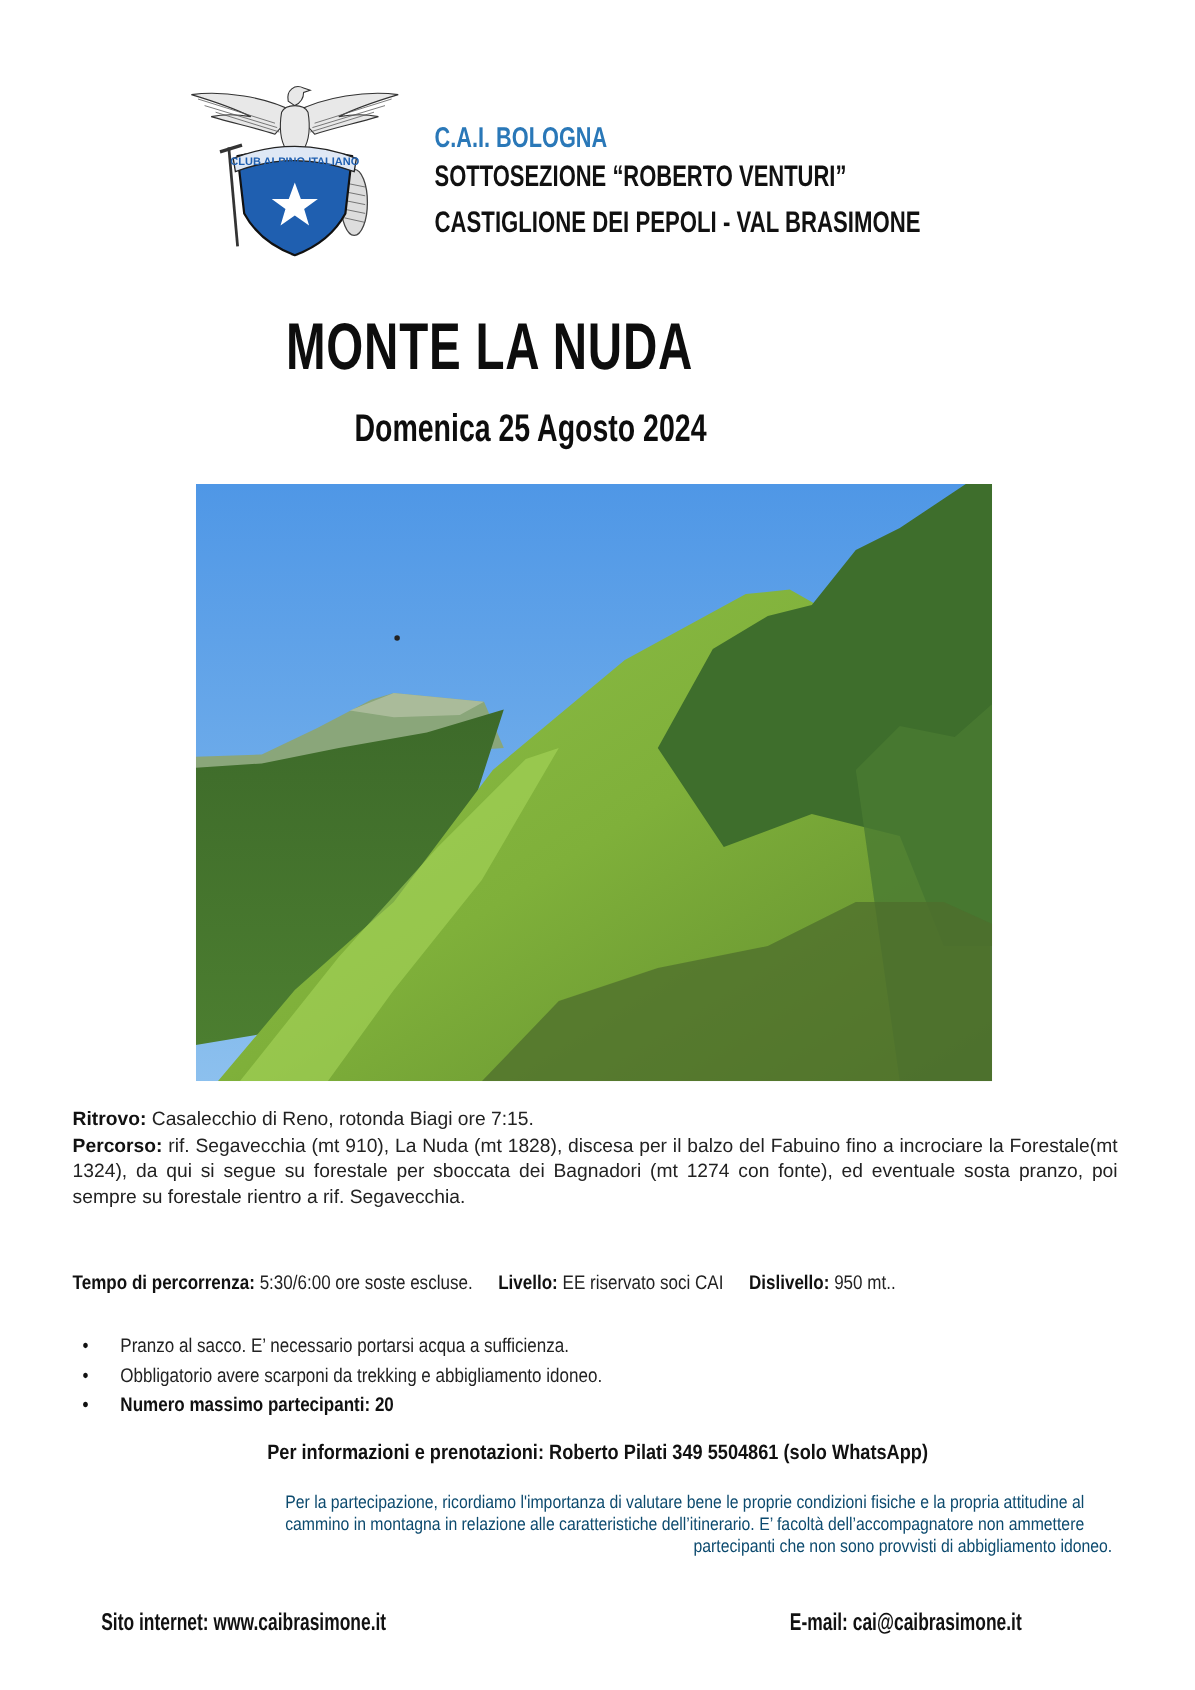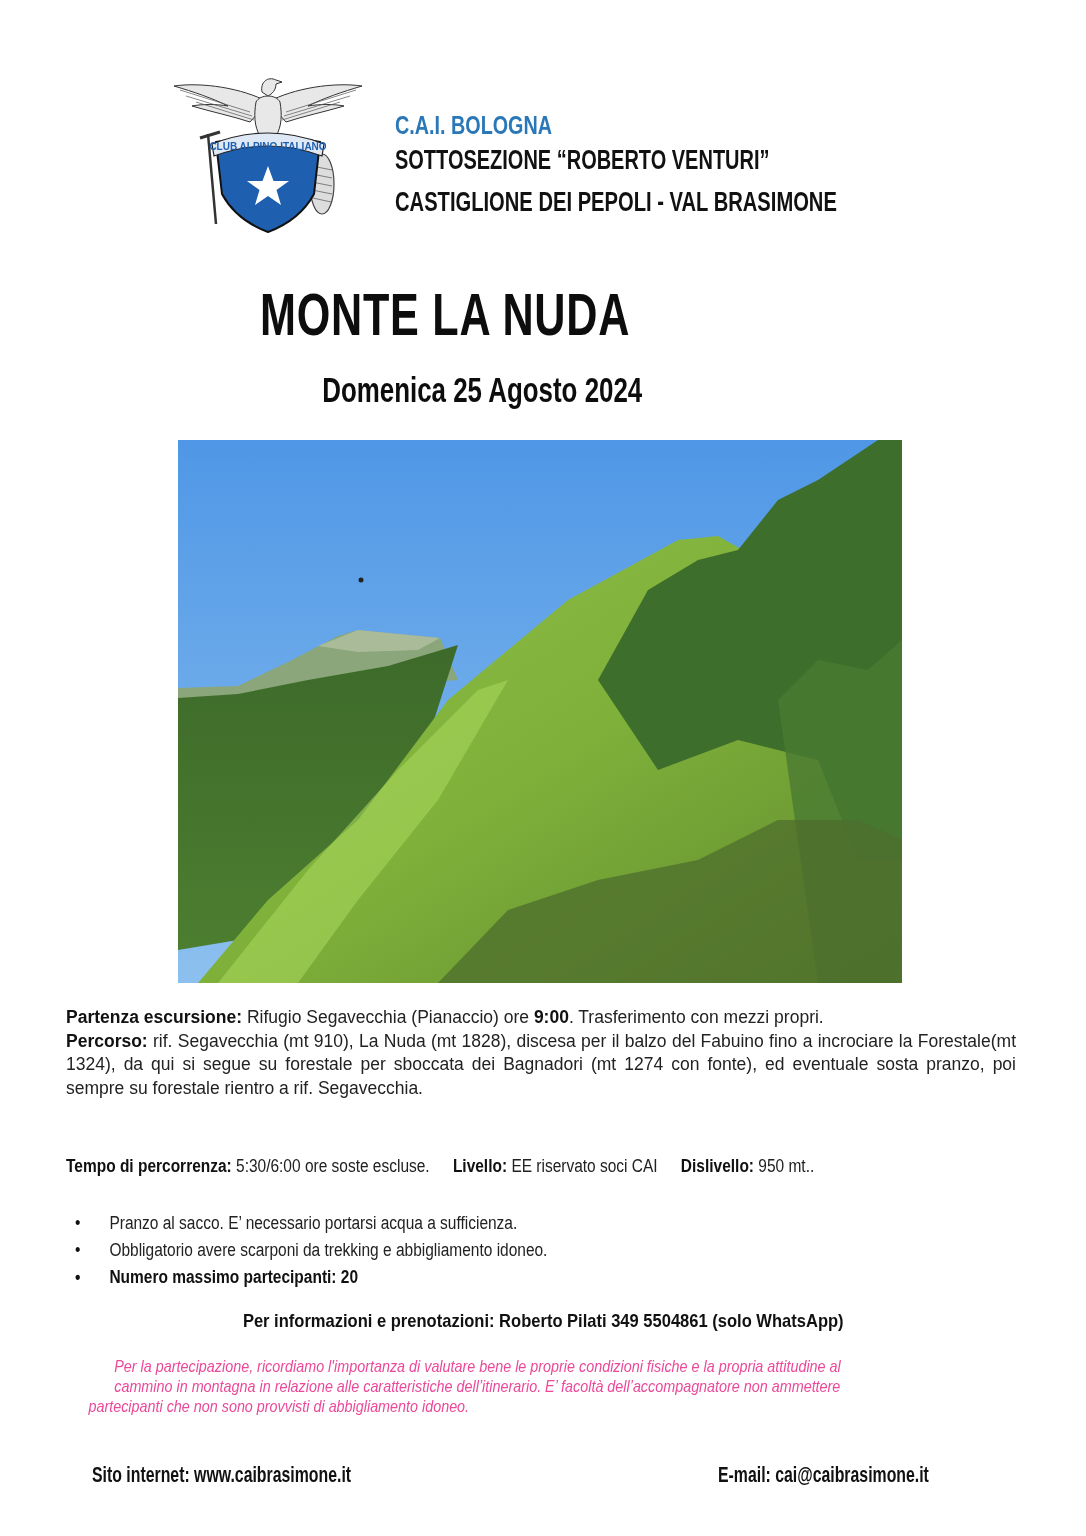--- a/index.html
+++ b/index.html
@@ -124,6 +124,7 @@
 </div>
 
 <div id="details">
+  <p><b>Ritrovo:</b><span> Casalecchio di Reno, rotonda Biagi ore 7:15.</span></p>
   <p><b>Partenza escursione:</b><span> Rifugio Segavecchia (Pianaccio) ore </span><b>9:00</b><span>. Trasferimento con mezzi propri.</span></p>
   <p><b>Percorso:</b><span> rif. Segavecchia (mt 910),  La Nuda (mt 1828), discesa per il balzo del Fabuino fino a incrociare la Forestale(mt 1324), da qui si segue su forestale per sboccata dei Bagnadori (mt 1274 con fonte), ed eventuale sosta pranzo, poi sempre su forestale rientro a rif. Segavecchia.</span></p>
 </div>

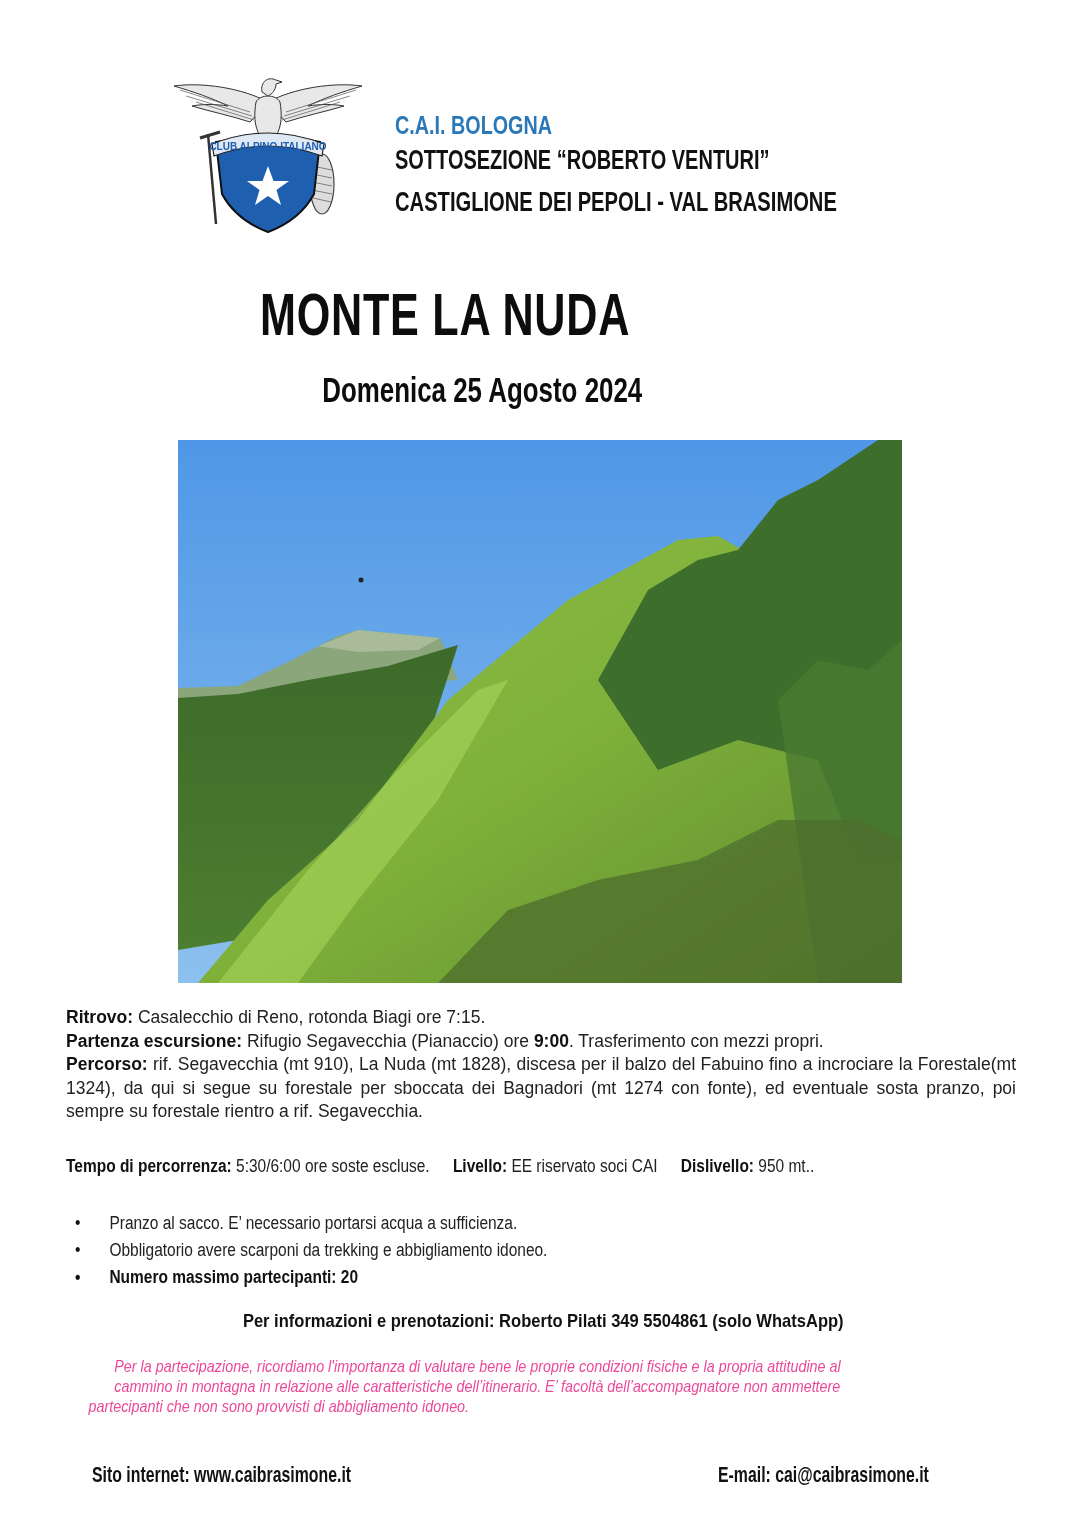--- a/index.html
+++ b/index.html
@@ -125,7 +125,6 @@
 
 <div id="details">
   <p><b>Ritrovo:</b><span> Casalecchio di Reno, rotonda Biagi ore 7:15.</span></p>
-  <p><b>Partenza escursione:</b><span> Rifugio Segavecchia (Pianaccio) ore </span><b>9:00</b><span>. Trasferimento con mezzi propri.</span></p>
   <p><b>Percorso:</b><span> rif. Segavecchia (mt 910),  La Nuda (mt 1828), discesa per il balzo del Fabuino fino a incrociare la Forestale(mt 1324), da qui si segue su forestale per sboccata dei Bagnadori (mt 1274 con fonte), ed eventuale sosta pranzo, poi sempre su forestale rientro a rif. Segavecchia.</span></p>
 </div>
 

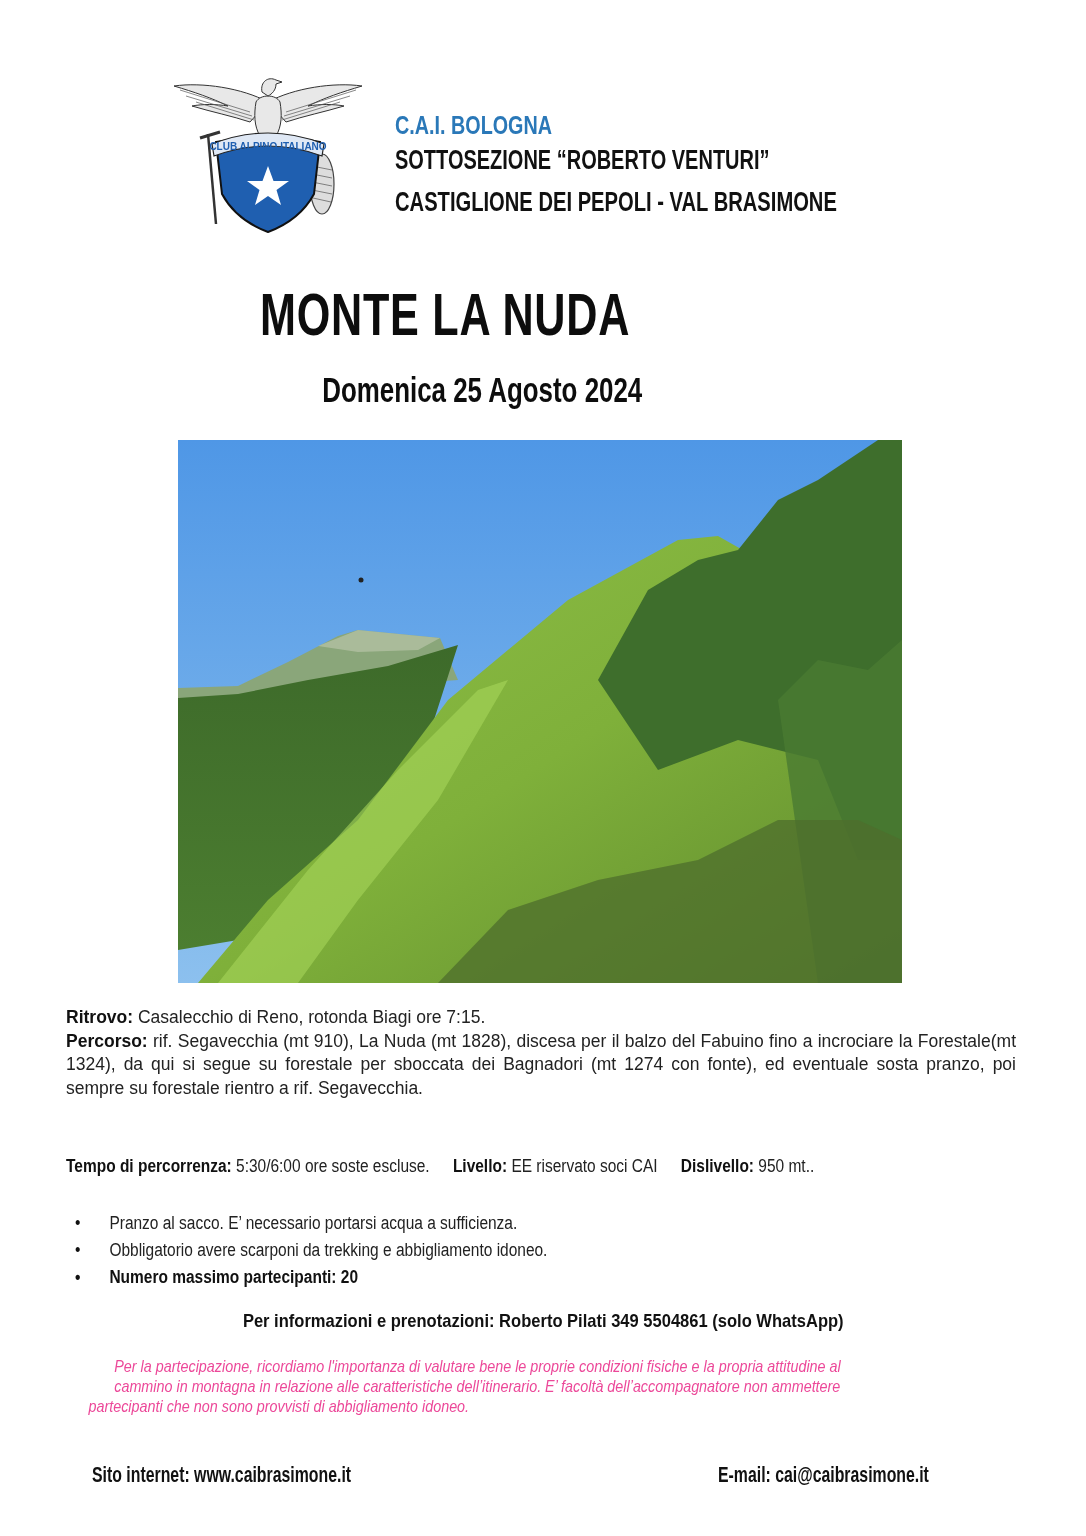--- a/index.html
+++ b/index.html
@@ -37,7 +37,7 @@
     #contact { position: absolute; left: 0; width: 1086px; top: 1310px; text-align: center; }
     #contact span { display: inline-block; font-size: 19px; font-weight: bold; color: #111; transform: scaleX(0.87); }
 
-    #disclaimer { position: absolute; left: 60px; width: 980px; top: 1356px; text-align: left; font-size: 16.5px; line-height: 20px; color: #ec4899; font-style: italic; }
+    #disclaimer { position: absolute; left: 60px; width: 980px; top: 1356px; text-align: right; font-size: 16.5px; line-height: 20px; color: #0c4a6e; }
     #disclaimer span { display: inline-block; transform: scaleX(0.87); }
 
     #website { position: absolute; left: 92px; top: 1462px; font-size: 22px; font-weight: bold; color: #111; white-space: nowrap; transform: scaleX(0.72); transform-origin: left top; }

